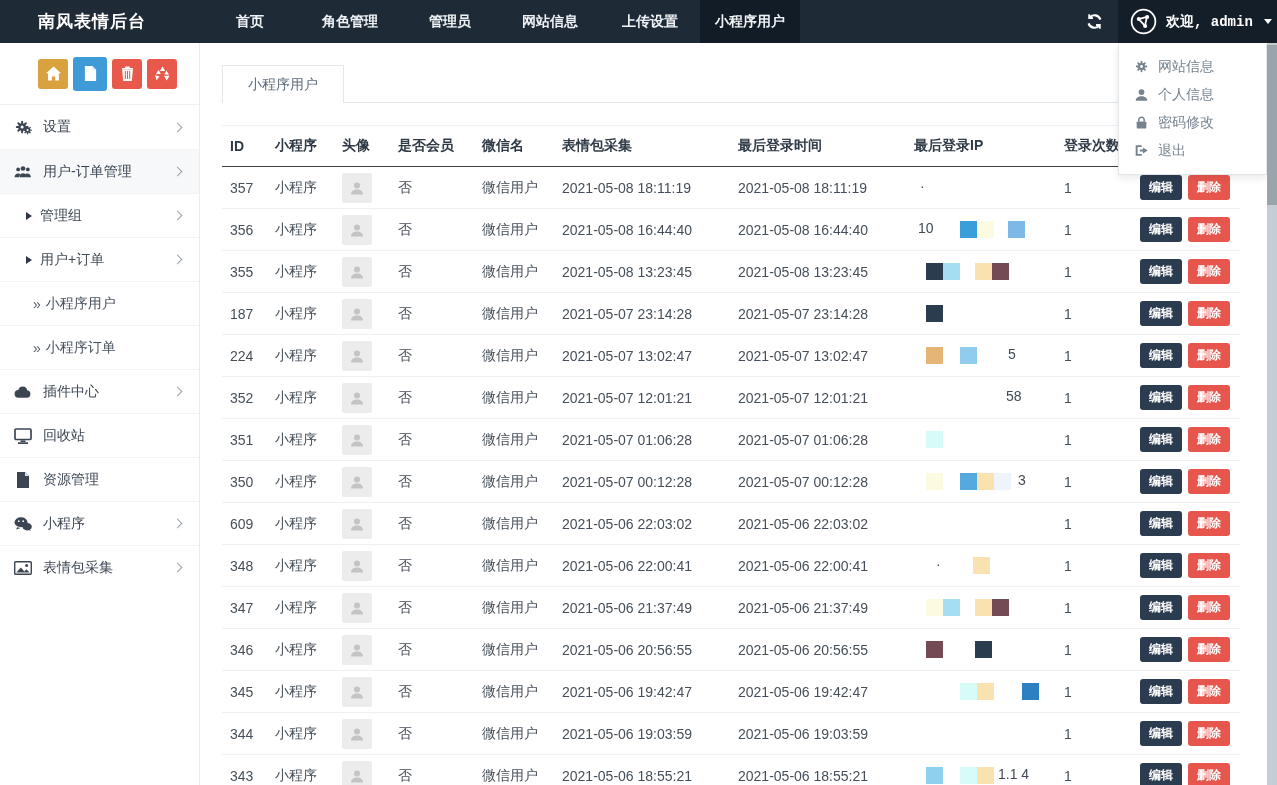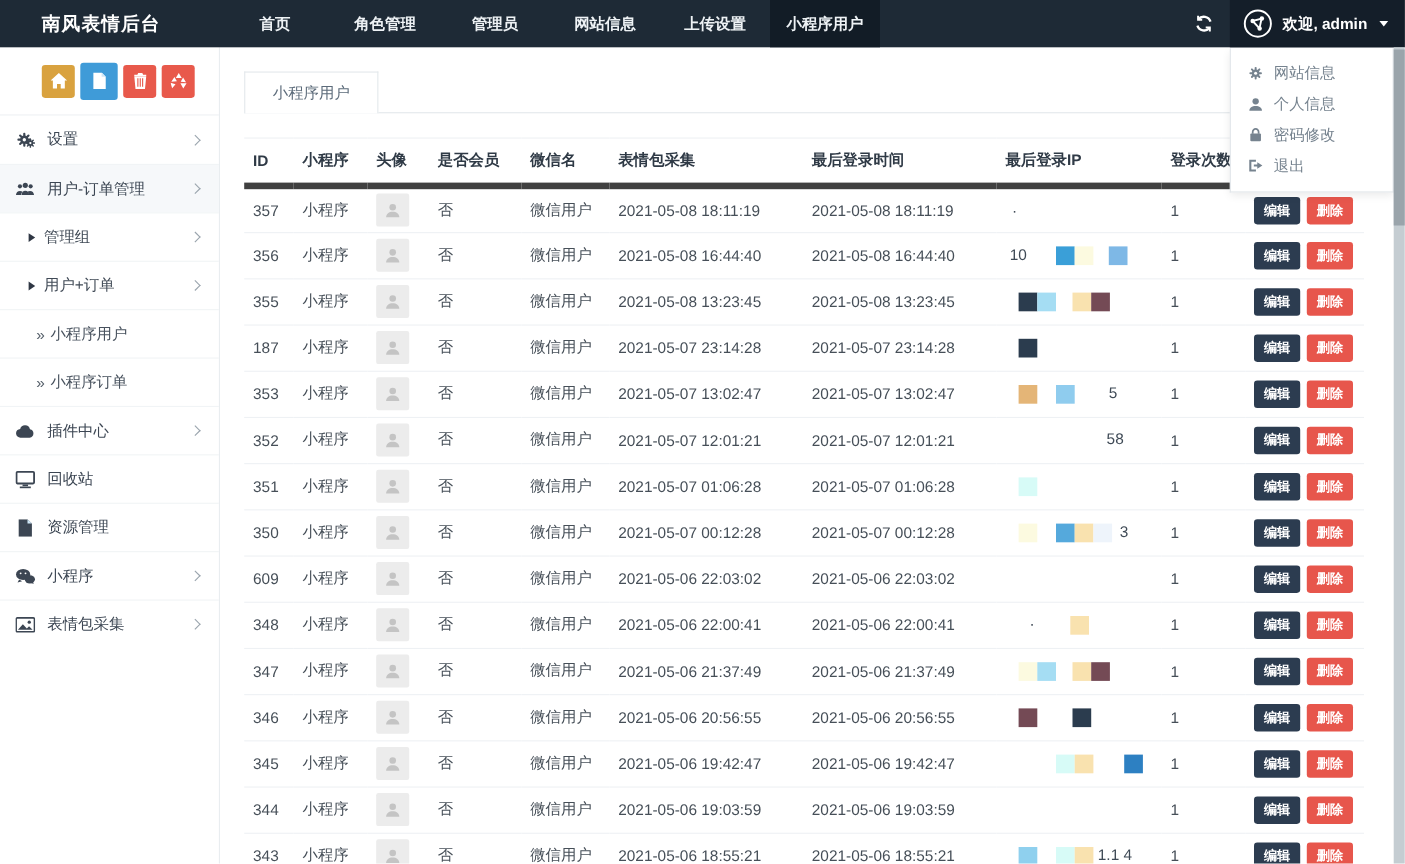--- a/index.html
+++ b/index.html
@@ -15,7 +15,7 @@
   .nav-item { width:100px; display:flex; align-items:center; justify-content:center;
     color:#eef2f5; font-size:14px; font-weight:bold; cursor:pointer; }
   .nav-item.active { background:#121c26; }
-  .nav-right { margin-left:auto; display:flex; align-items:stretch; }
+  .nav-right { margin-left:auto; display:flex; align-items:stretch;font-family:Liberation Mono, monospace; }
   .refresh { width:48px; display:flex; align-items:center; justify-content:center;
     color:#fff; cursor:pointer; }
   .user-area { width:159px; background:#141e29; display:flex; align-items:center;

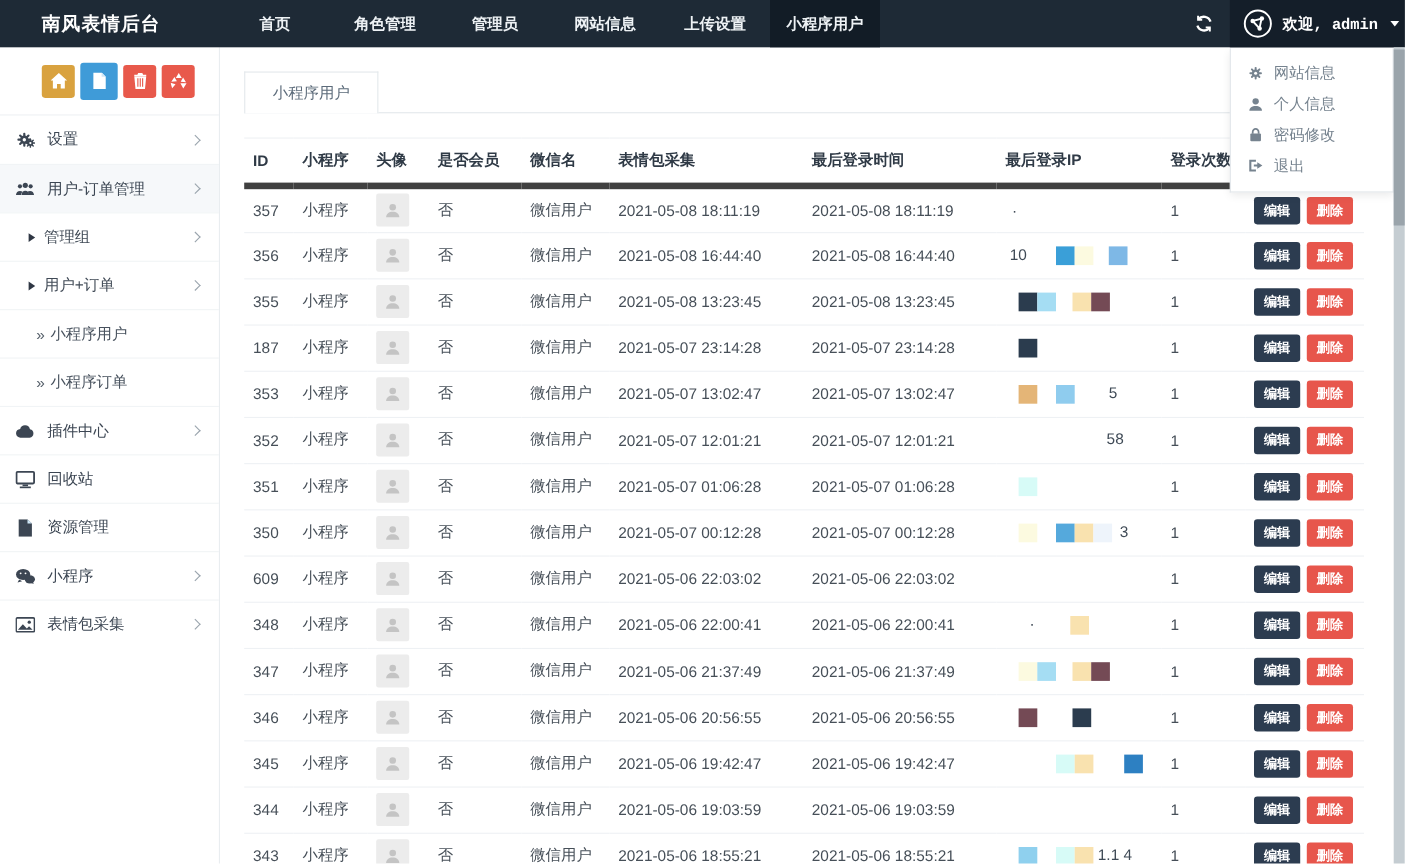--- a/index.html
+++ b/index.html
@@ -67,7 +67,7 @@
   table.grid { margin:22px 0 0 22px; width:1018px; border-collapse:collapse; table-layout:fixed;
     font-size:14px; }
   .grid th { text-align:left; padding:11px 8px; color:#2f3a46; font-weight:bold;
-    border-top:1px solid #eef1f4; border-bottom:6px solid #404040; white-space:nowrap; overflow:hidden; }
+    border-top:1px solid #eef1f4; border-bottom:1px solid #404040; white-space:nowrap; overflow:hidden; }
   .grid td { height:42px; padding:0 8px; border-bottom:1px solid #eef1f4; color:#464f58;
     white-space:nowrap; overflow:hidden; }
   .ava { width:30px; height:30px; background:#ececec; border-radius:2px;

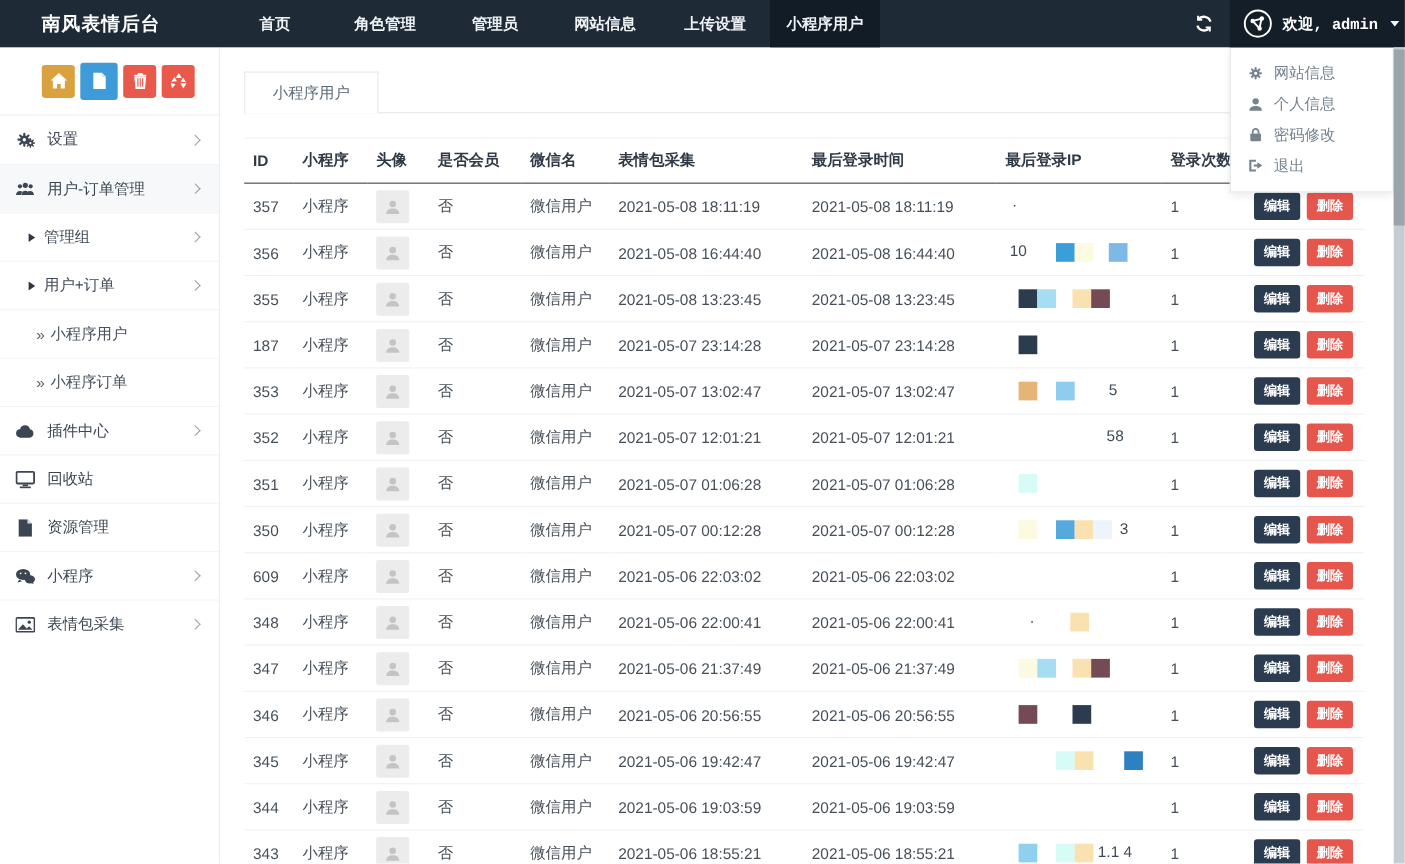--- a/index.html
+++ b/index.html
@@ -453,7 +453,7 @@
           <td><button class="btn" style="background:#2c3c50">编辑</button><button class="btn" style="background:#e7564c">删除</button></td>
         </tr>
         <tr>
-          <td>353</td>
+          <td>224</td>
           <td>小程序</td>
           <td>
             <span class="ava">

